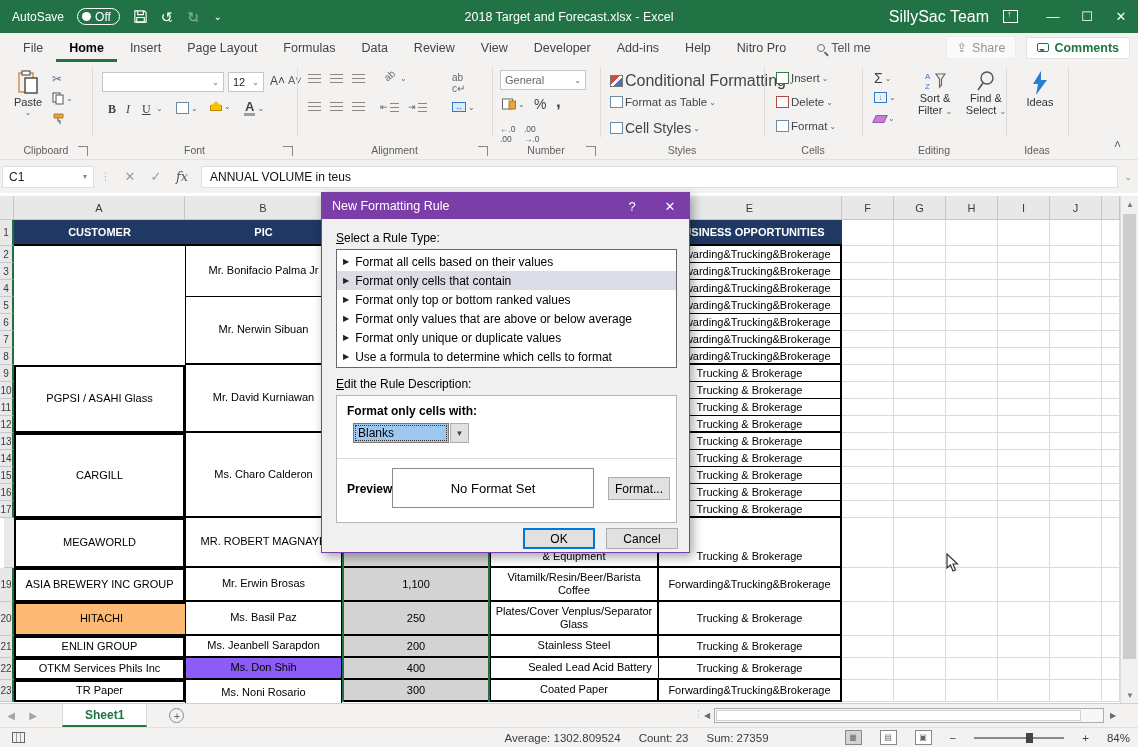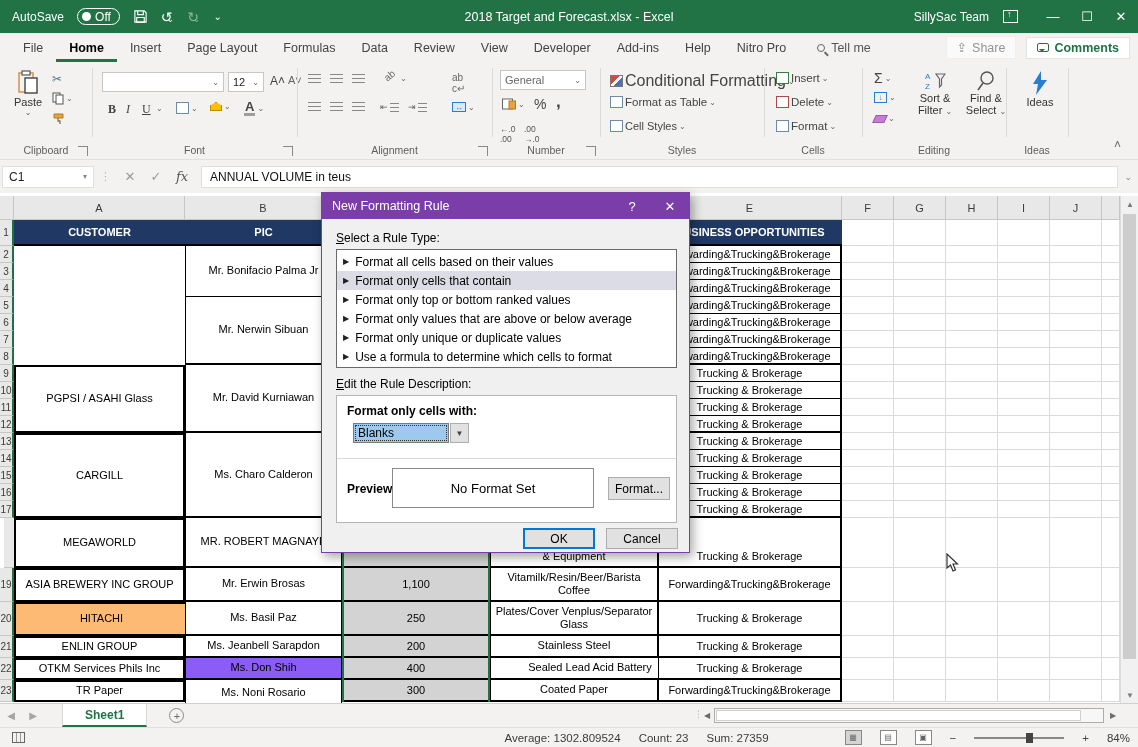--- a/index.html
+++ b/index.html
@@ -15,7 +15,7 @@
   #title-text{position:absolute;left:0;right:0;text-align:center;font-size:12.5px;pointer-events:none}
   .win-right{position:absolute;right:0;top:0;height:33px;display:flex;align-items:center}
   .winbtn{width:34px;height:33px;display:flex;align-items:center;justify-content:center;font-size:13px;color:#fff}
-  .acct{margin-right:14px;font-size:12px}
+  .acct{margin-right:14px;font-size:16px}
   .ribicon{width:15px;height:13px;border:1px solid #fff;position:relative;margin-right:18px}
   .ribicon:after{content:"↑";position:absolute;left:3px;top:-2px;font-size:9px}
   

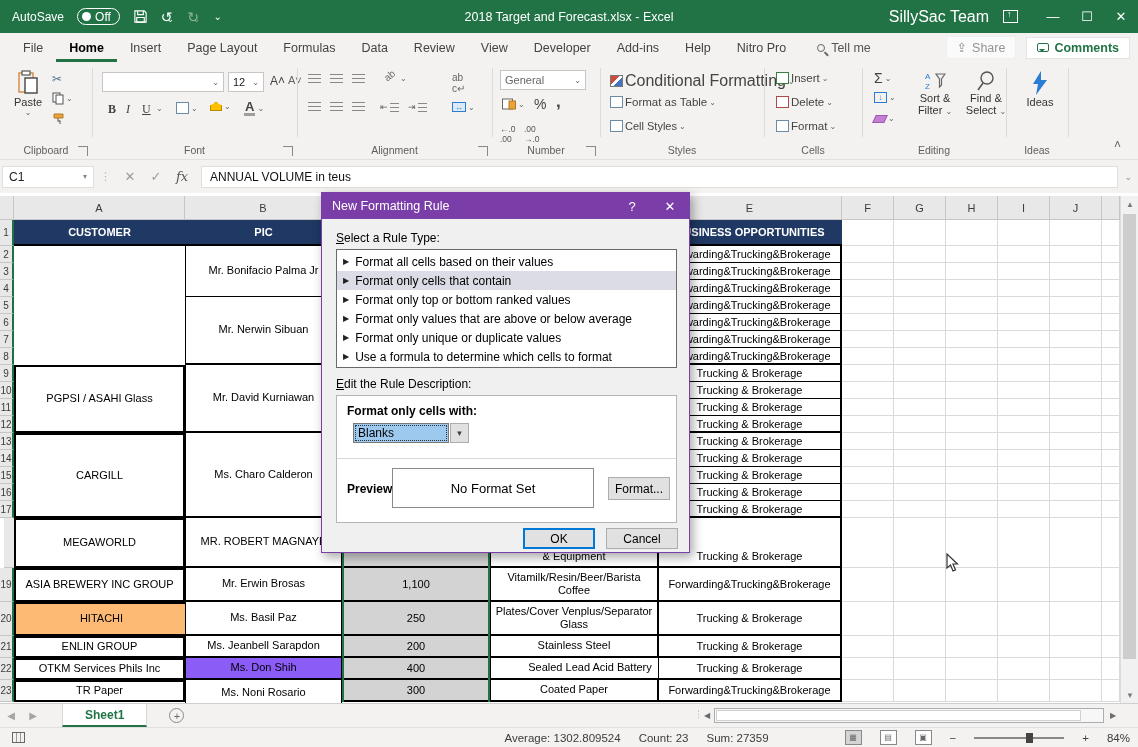--- a/index.html
+++ b/index.html
@@ -303,7 +303,7 @@
     </div>
   <div class="mini" style="left:610px;top:58px">
       <span class="gridico"></span>
-      <span style="font-size:11px">Cell Styles</span>
+      <span style="font-size:14px">Cell Styles</span>
       <span class="chev">⌄</span>
     </div>
   <div class="glabel" style="left:600px;width:164px">Styles</div>

